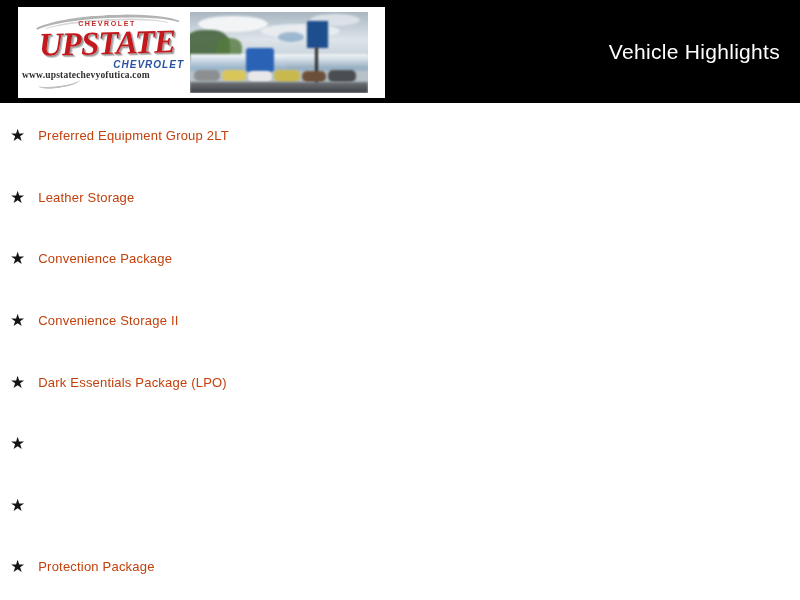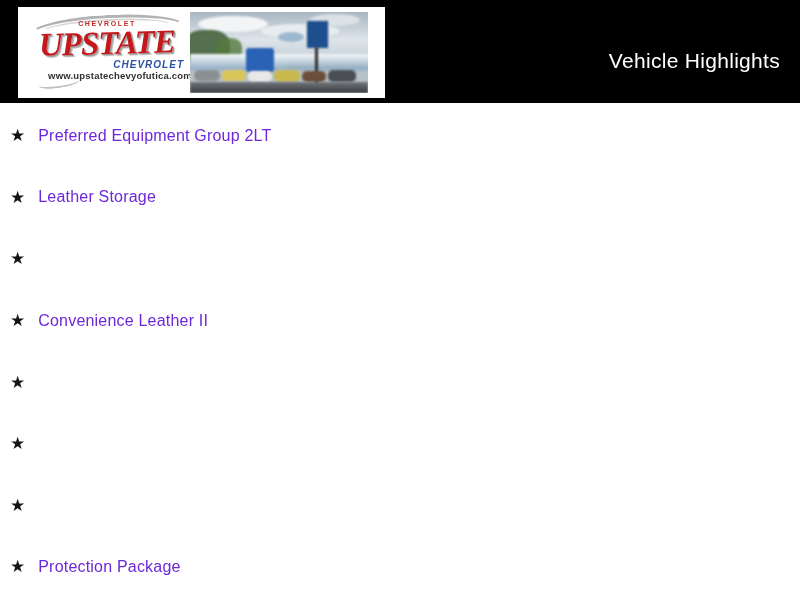--- a/index.html
+++ b/index.html
@@ -9,7 +9,7 @@
   
   .header{position:relative;width:800px;height:103px;background:#000000;}
   .title{position:absolute;top:0;right:20px;height:100%;display:flex;align-items:center;
-         color:#ffffff;font-size:21px;font-weight:400;letter-spacing:.3px;margin-top:9px;}
+         color:#ffffff;font-size:21px;font-weight:400;letter-spacing:.3px;}
 
   
   .logo-box{position:absolute;left:18px;top:7px;width:367px;height:91px;background:#ffffff;}

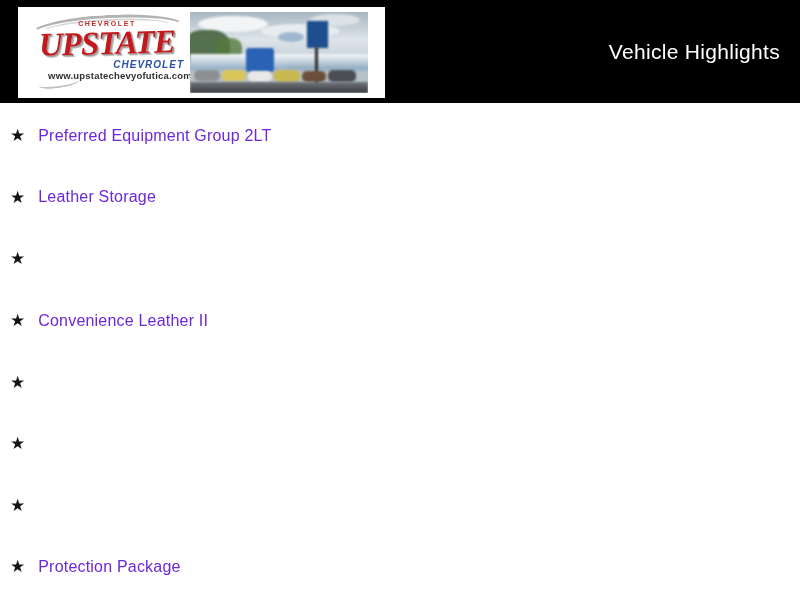--- a/index.html
+++ b/index.html
@@ -26,8 +26,8 @@
               text-shadow:0 0 1px #ffffff,1px 1px 0 #8c8c8c,2px 2px 1px #b8b8b8;}
   .brand-sub{position:absolute;top:48px;right:8px;font-size:10px;font-weight:bold;
              font-style:italic;color:#2a52a3;letter-spacing:1px;}
-  .website{position:absolute;top:59px;left:0;width:100%;text-align:right;font-size:9.5px;
-           font-weight:bold;color:#303030;letter-spacing:.2px;}
+  .website{position:absolute;top:59px;left:0;width:100%;text-align:left;font-size:9.5px;
+           font-weight:bold;color:#303030;letter-spacing:.2px;font-family:Liberation Serif, serif;}
   .scribble{position:absolute;left:16px;top:66px;width:42px;height:9px;border-radius:50%;
             border-bottom:2px solid #bfbfbf;transform:rotate(-8deg);}
 

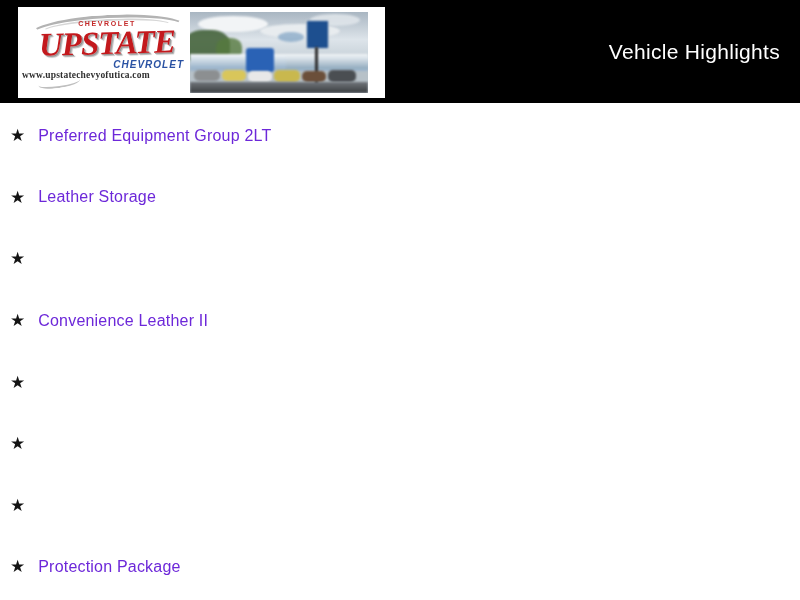--- a/index.html
+++ b/index.html
@@ -61,7 +61,7 @@
   .list{list-style:none;margin:0;padding:2px 0 0 10px;}
   .list li{height:61.6px;display:flex;align-items:center;}
   .star{font-size:17px;color:#141414;margin-right:13px;line-height:1;}
-  .label{font-size:16px;color:#6d28d9;letter-spacing:.2px;}
+  .label{font-size:13px;color:#c2410c;letter-spacing:.2px;}
 </style>
 </head>
 <body>

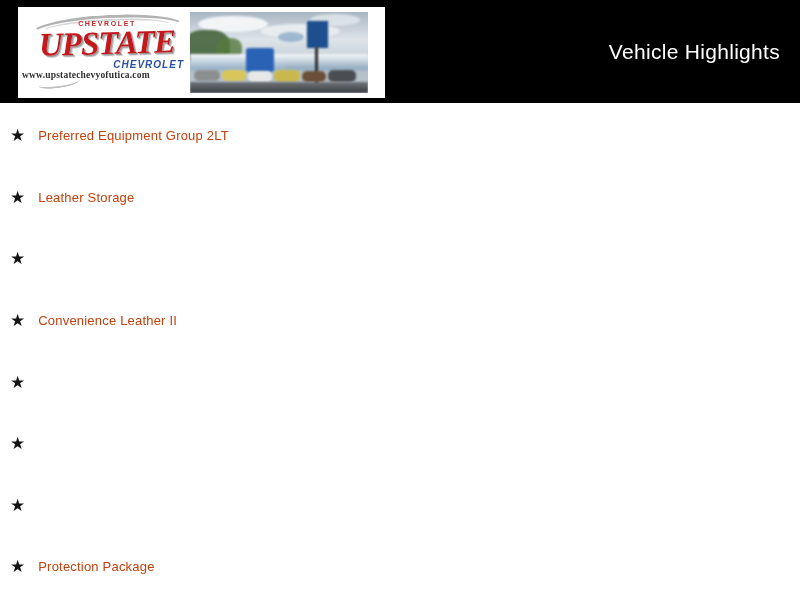--- a/index.html
+++ b/index.html
@@ -118,6 +118,7 @@
       </li>
       <li>
         <span class="star">★</span>
+        <span class="label">Convenience Package</span>
       </li>
       <li>
         <span class="star">★</span>

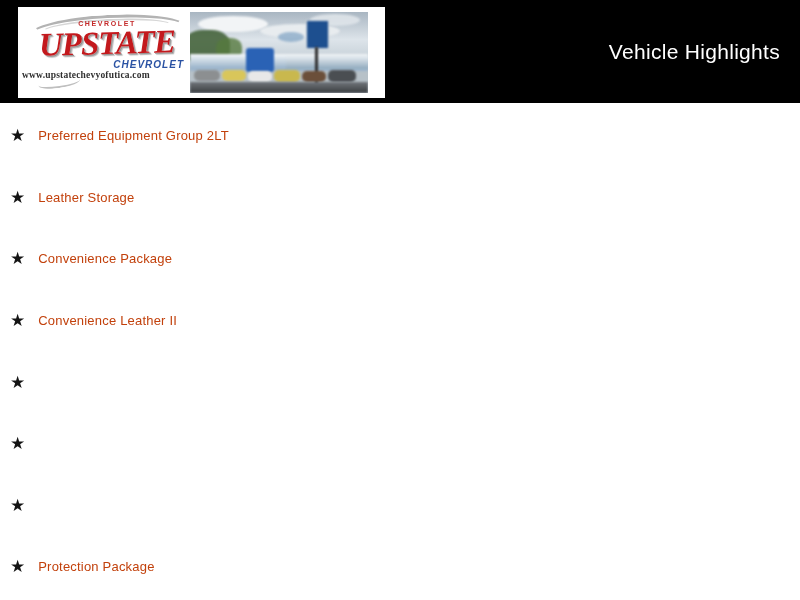--- a/index.html
+++ b/index.html
@@ -122,7 +122,7 @@
       </li>
       <li>
         <span class="star">★</span>
-        <span class="label">Convenience Leather II</span>
+        <span class="label">Convenience Storage II</span>
       </li>
       <li>
         <span class="star">★</span>

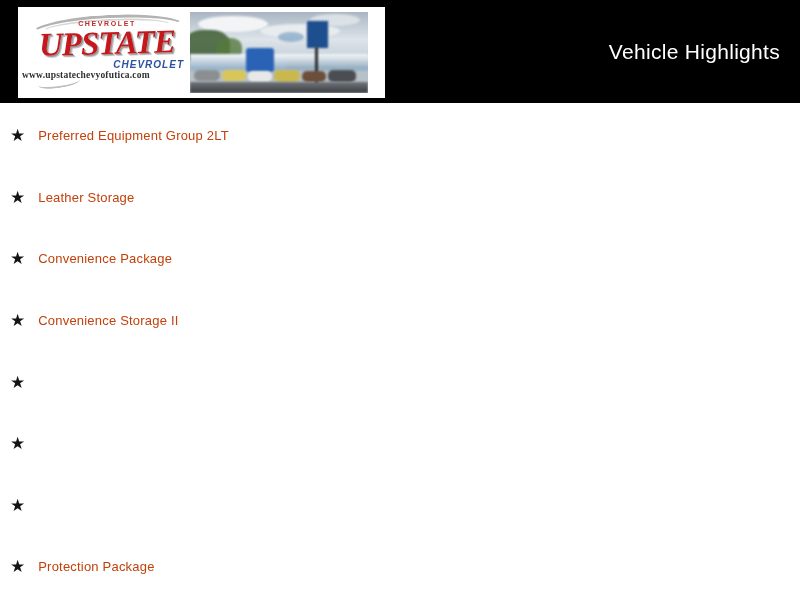--- a/index.html
+++ b/index.html
@@ -126,6 +126,7 @@
       </li>
       <li>
         <span class="star">★</span>
+        <span class="label">Dark Essentials Package (LPO)</span>
       </li>
       <li>
         <span class="star">★</span>

